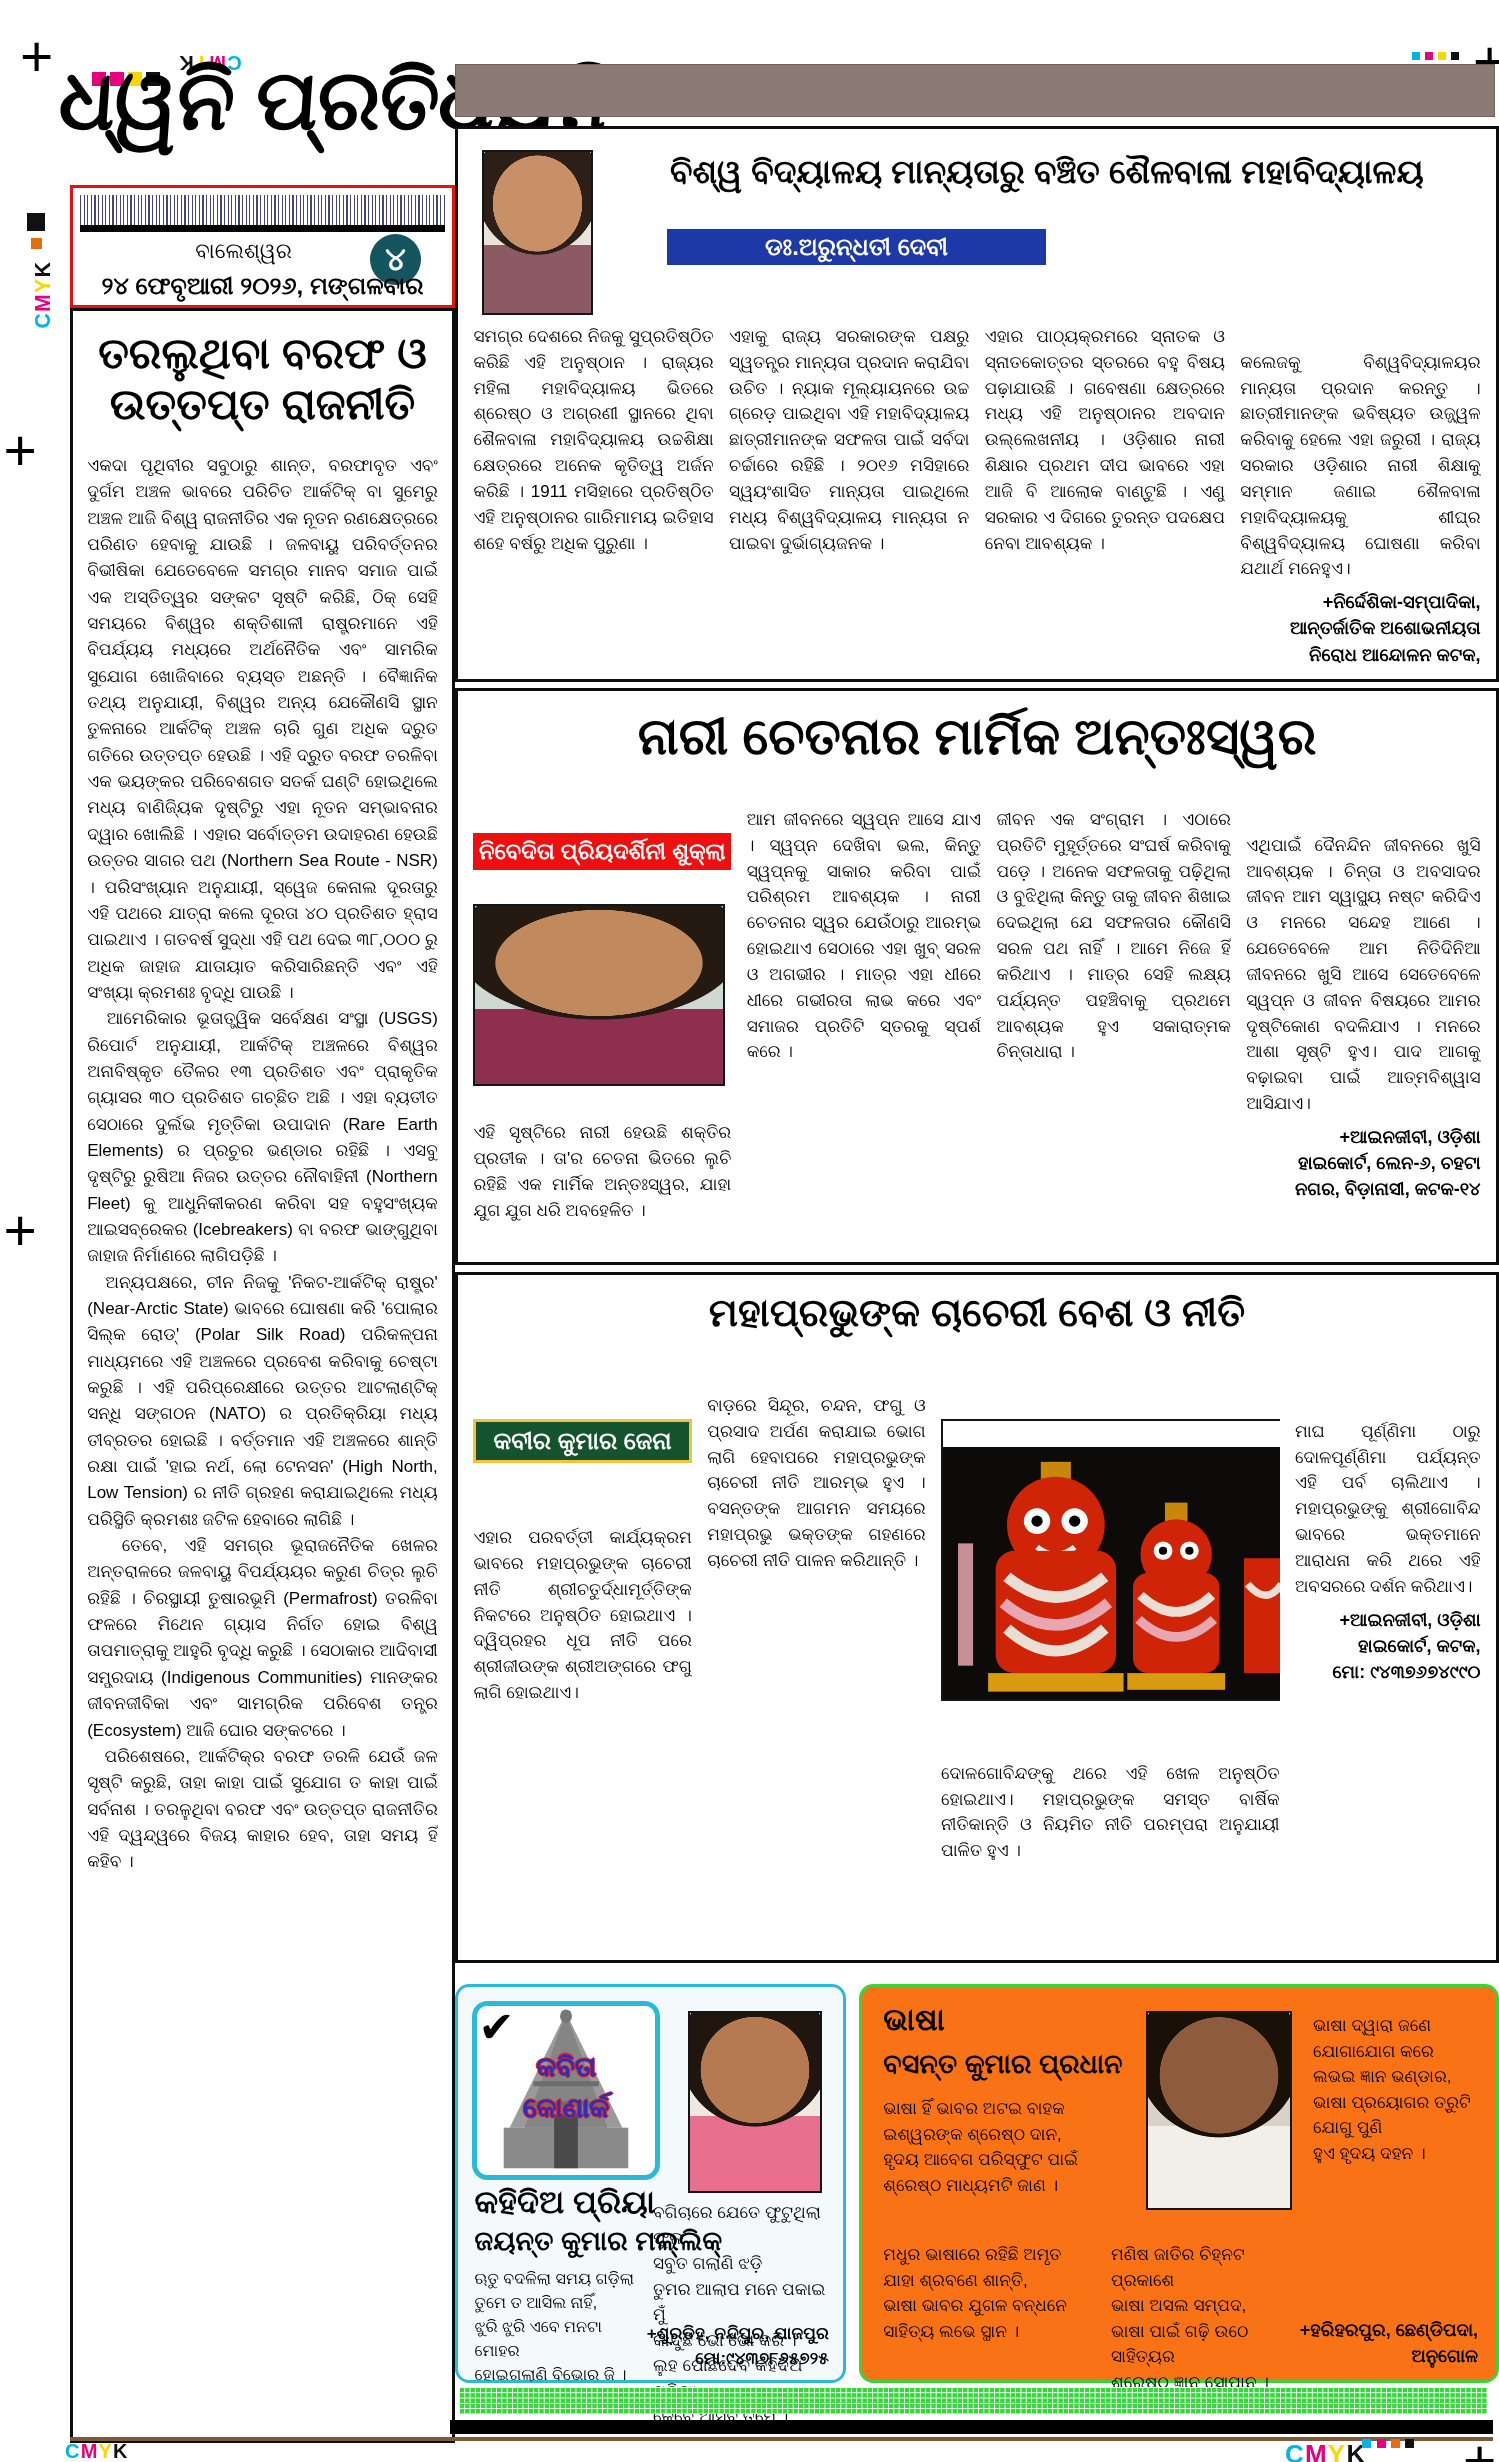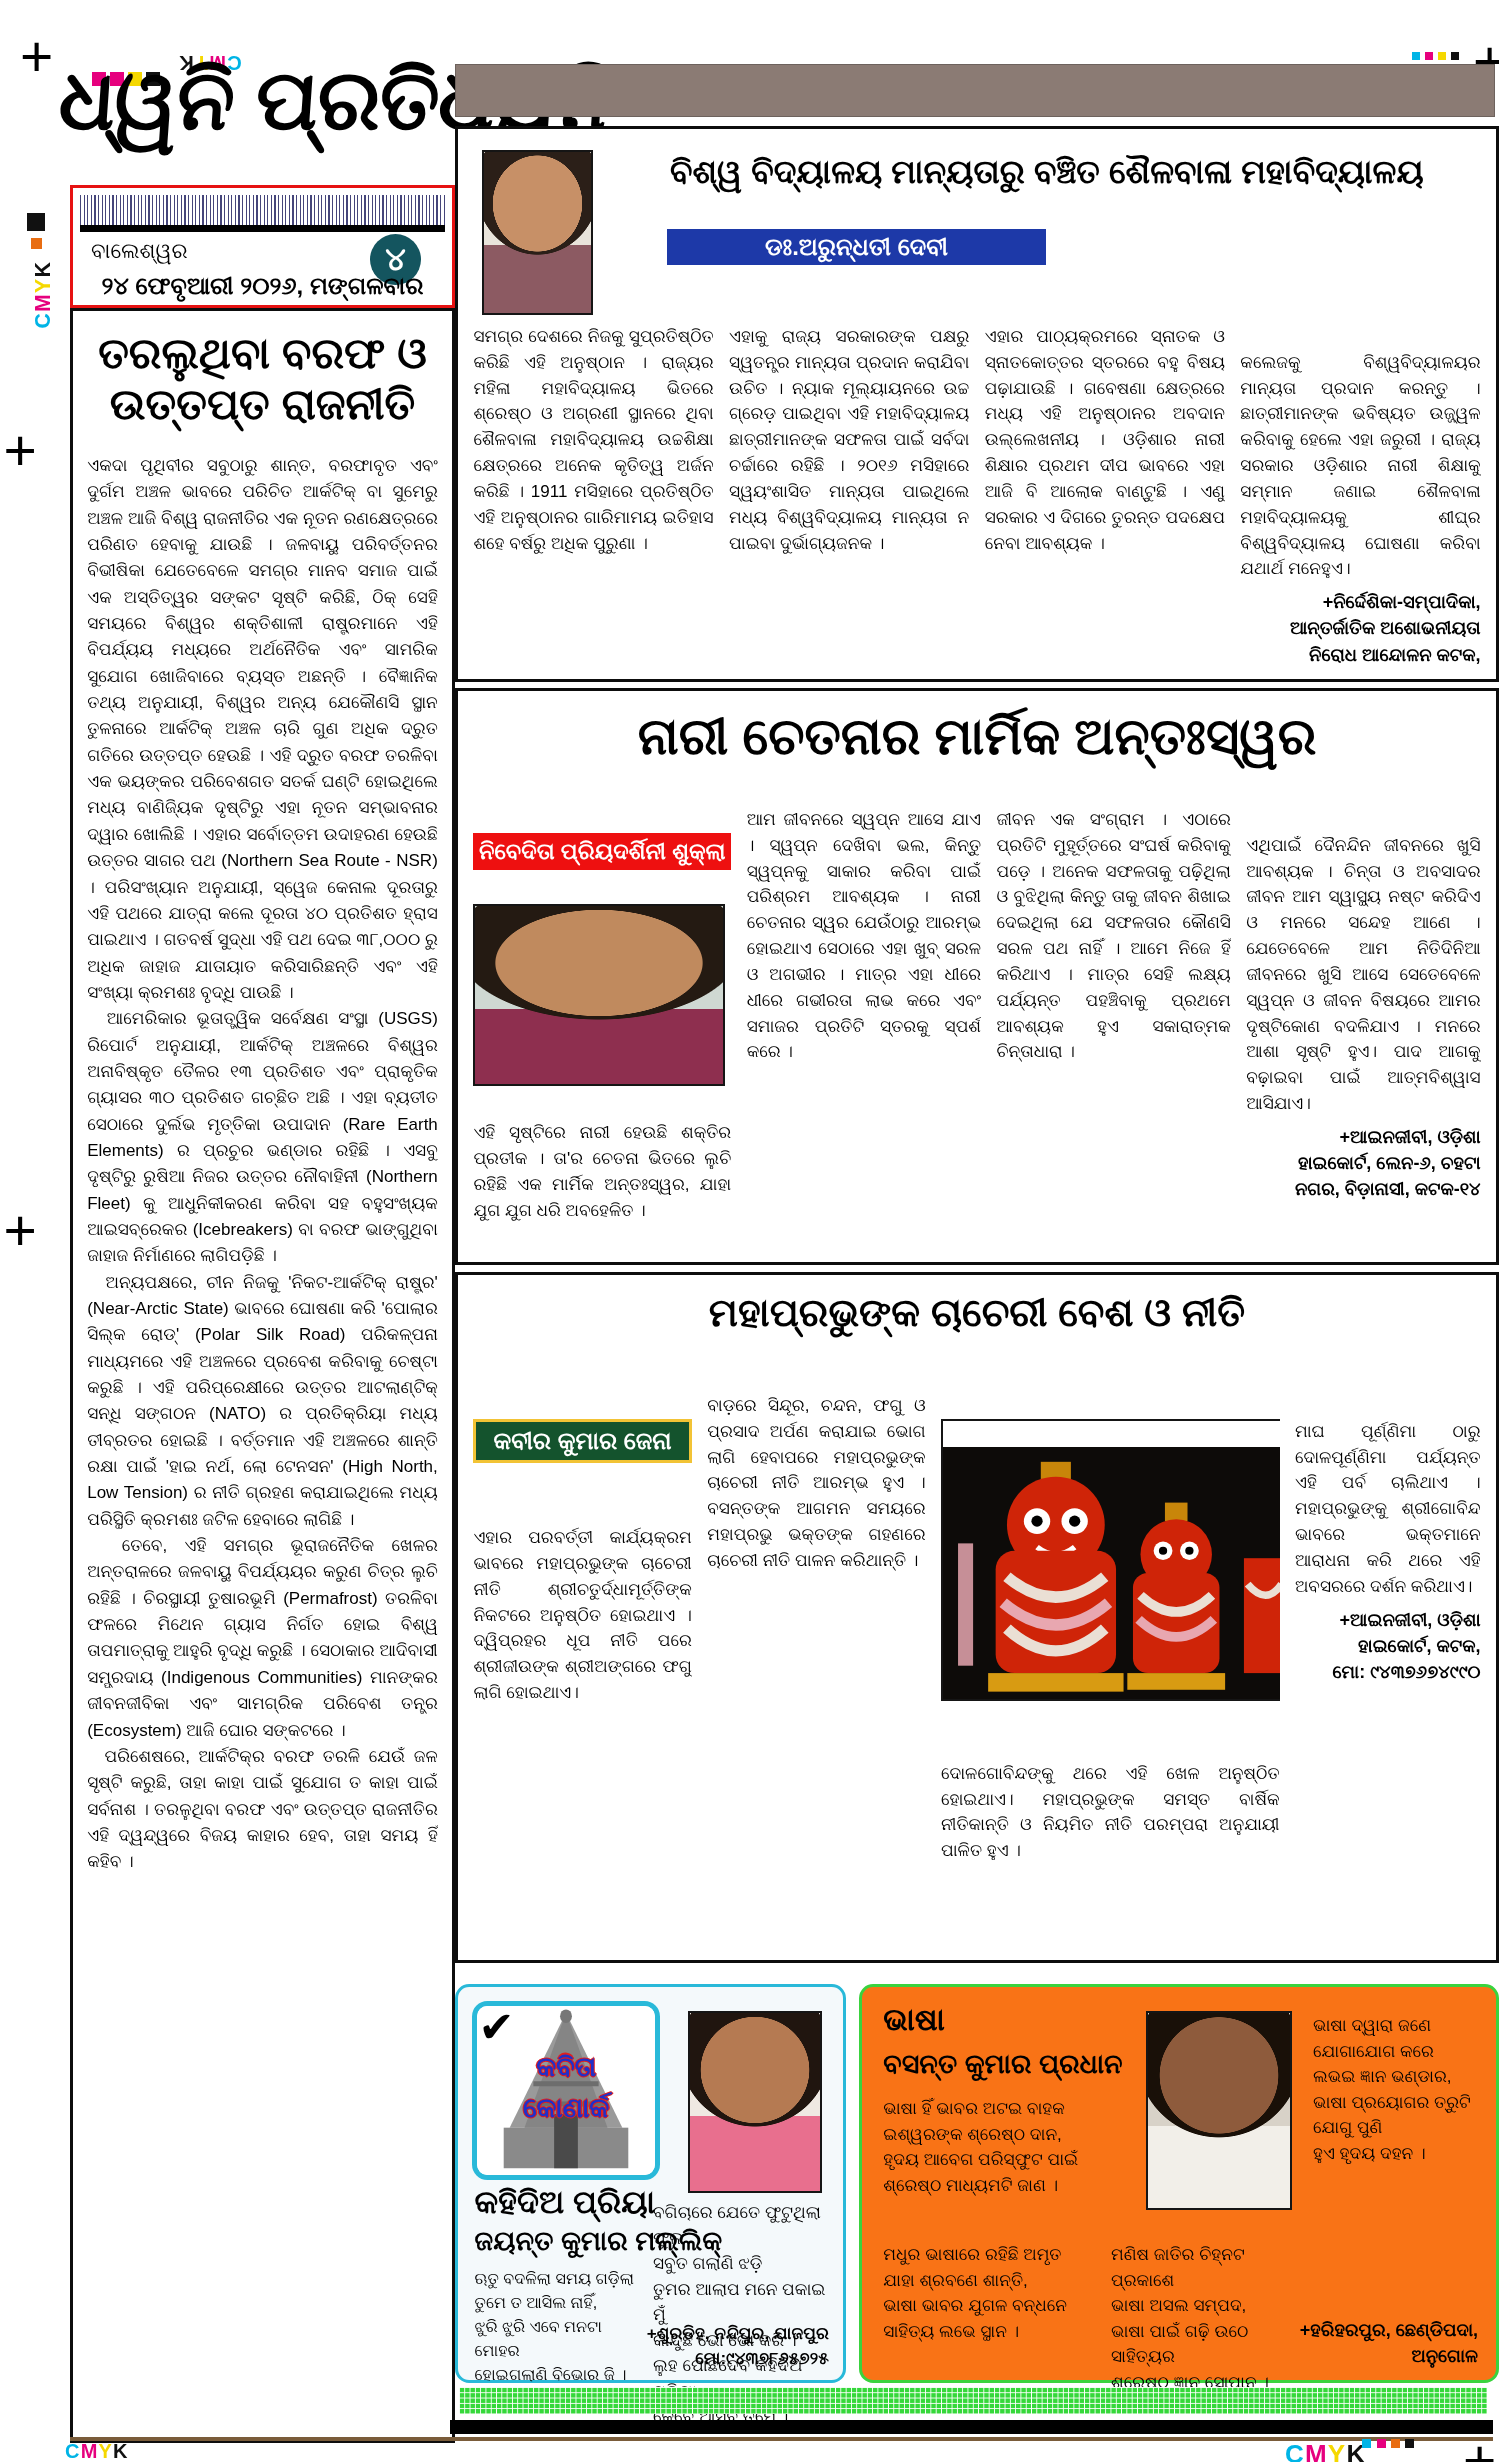--- a/index.html
+++ b/index.html
@@ -23,7 +23,7 @@
   .stripes{position:absolute;left:7.1px;right:7.1px;top:7.1px;height:30px;
            background:repeating-linear-gradient(90deg,#45457a 0 1.2px,#fff 1.2px 3.6px);
            border-bottom:7.1px solid #000;}
-  .edition{position:absolute;left:18px;top:51px;width:201px;text-align:left;font-size:21.3px;}
+  .edition{position:absolute;left:18px;top:51px;width:201px;text-align:right;font-size:21.3px;}
   .pagecircle{position:absolute;right:31px;top:46px;width:51px;height:51px;border-radius:50%;
               background:#14555f;color:#fff;font-size:32px;font-weight:bold;
               display:flex;align-items:center;justify-content:center;}

